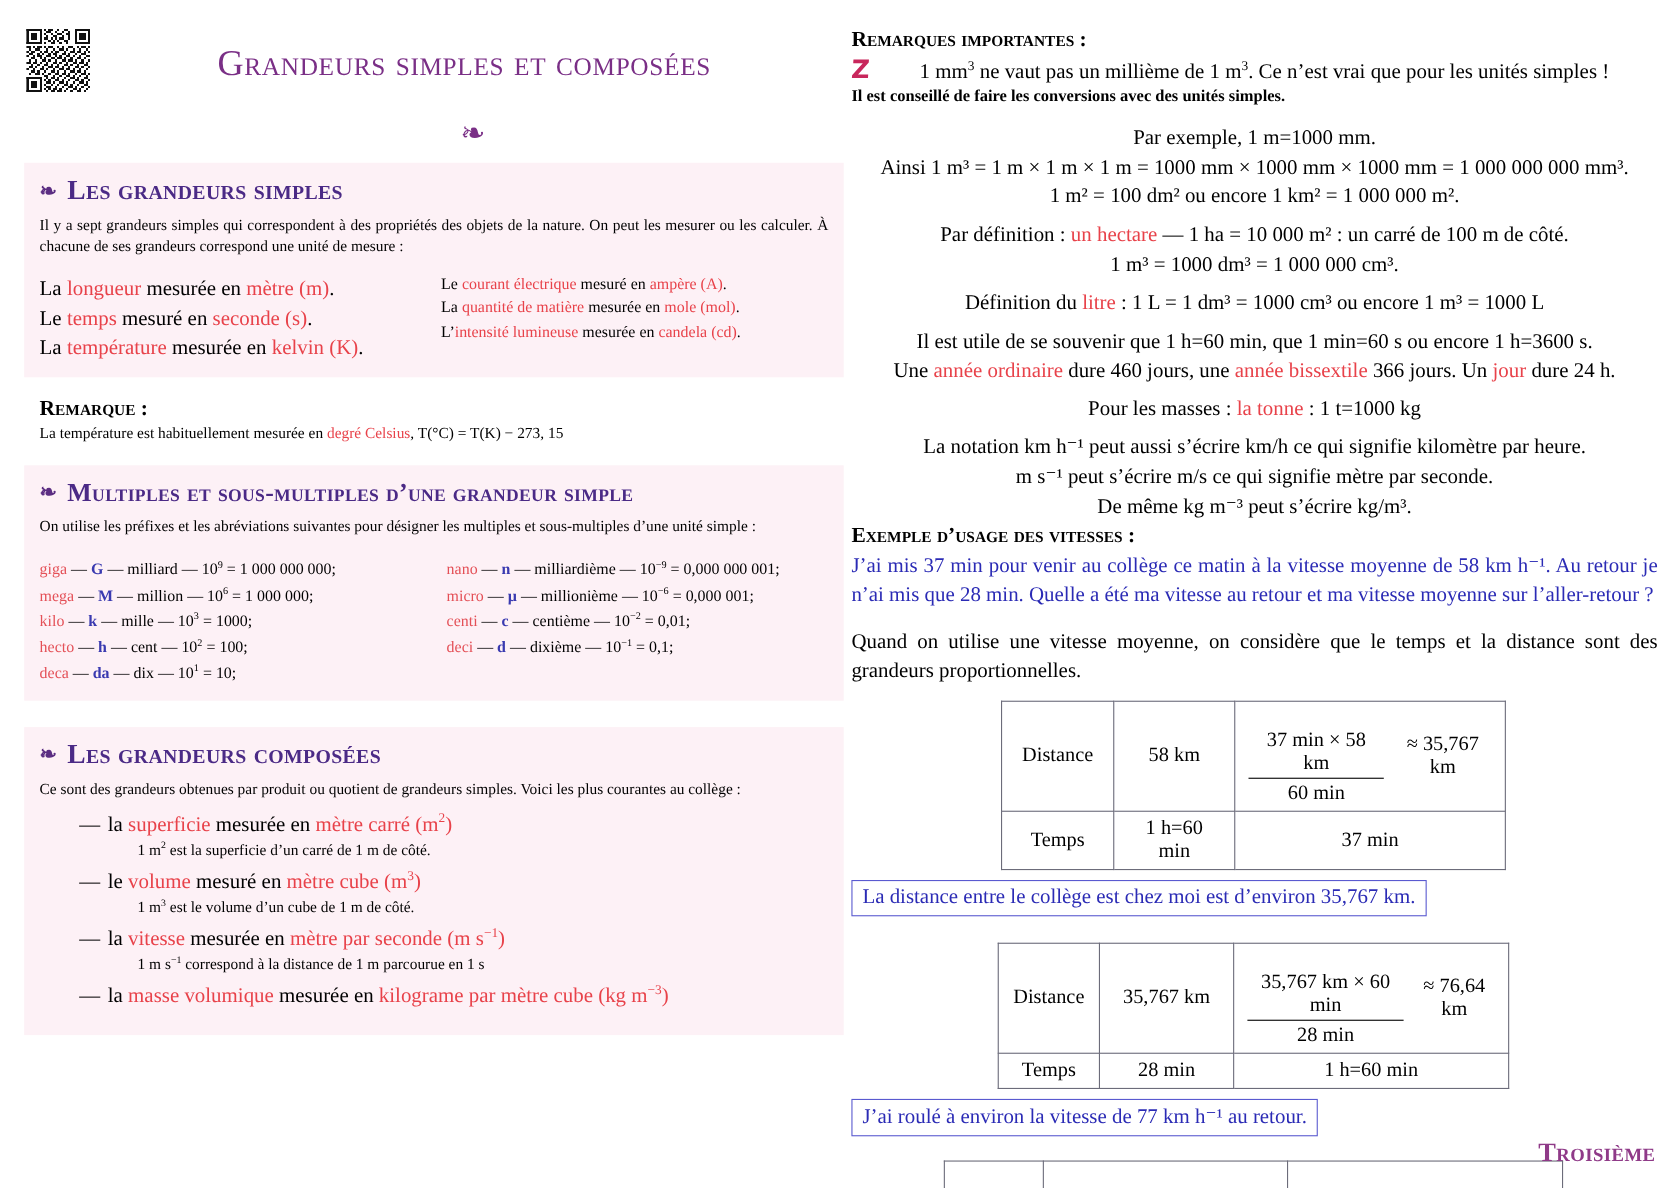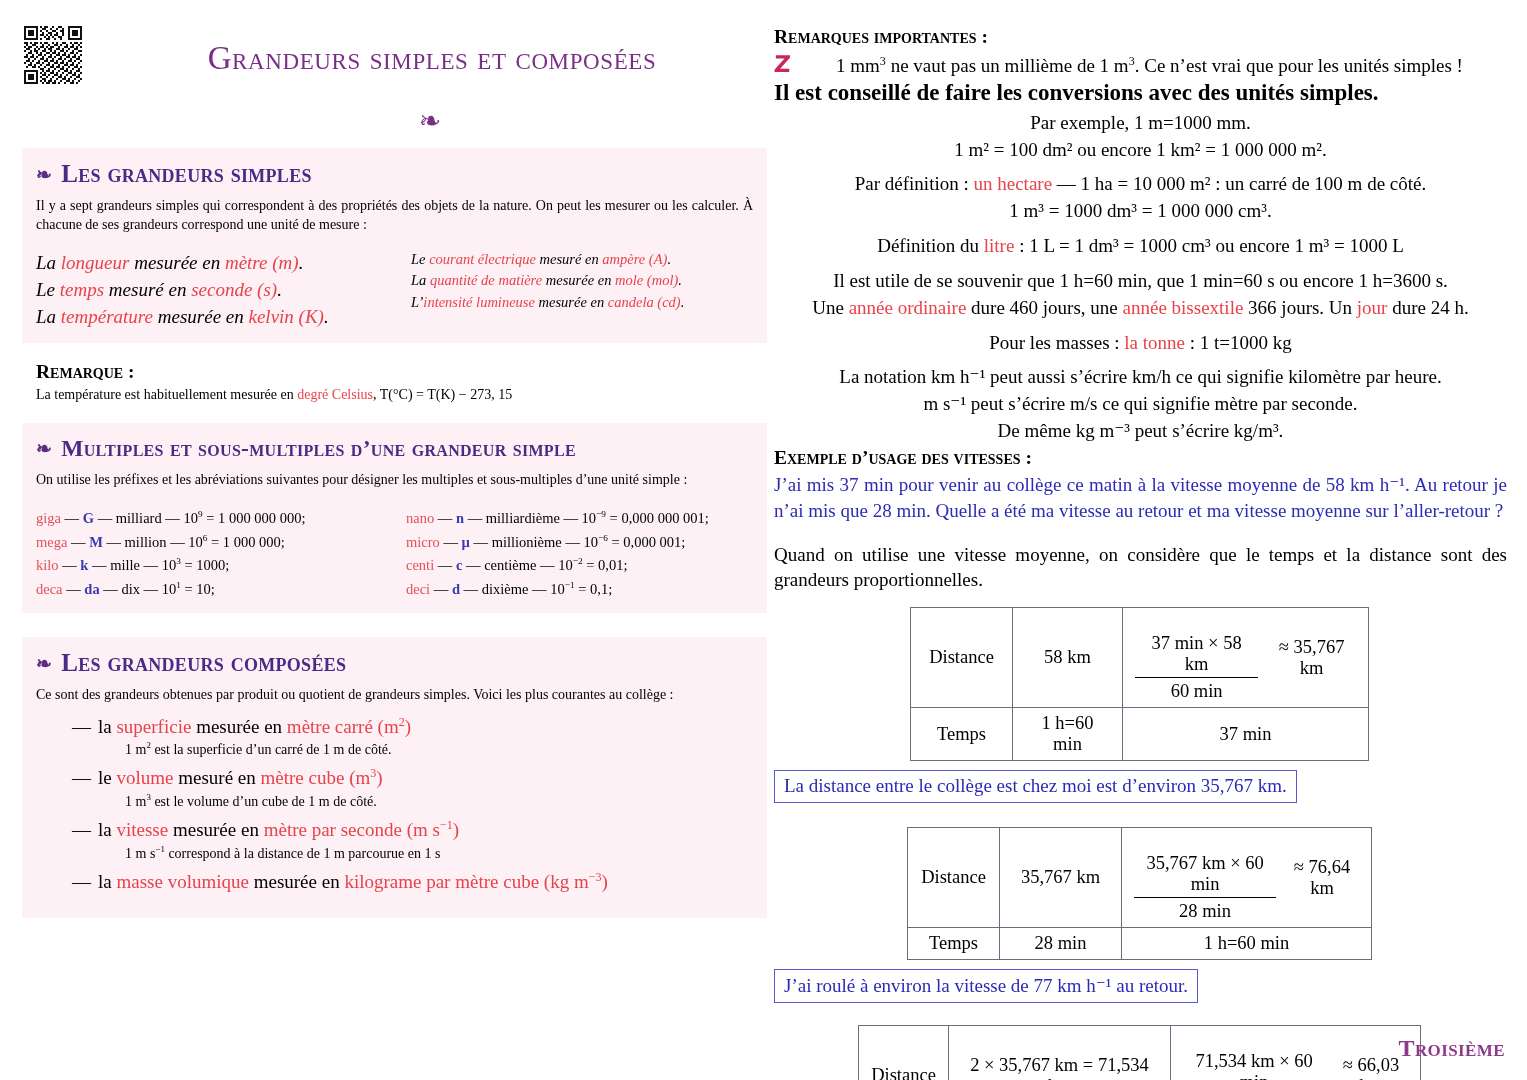--- a/index.html
+++ b/index.html
@@ -25,7 +25,7 @@
   }
   .qr svg { display: block; }
   .doc-title {
-    position: absolute; left: 102px; top: 40px; width: 660px;
+    position: absolute; left: 92px; top: 40px; width: 660px;
     text-align: center;
     color: #7a2f86;
     font-variant: small-caps;

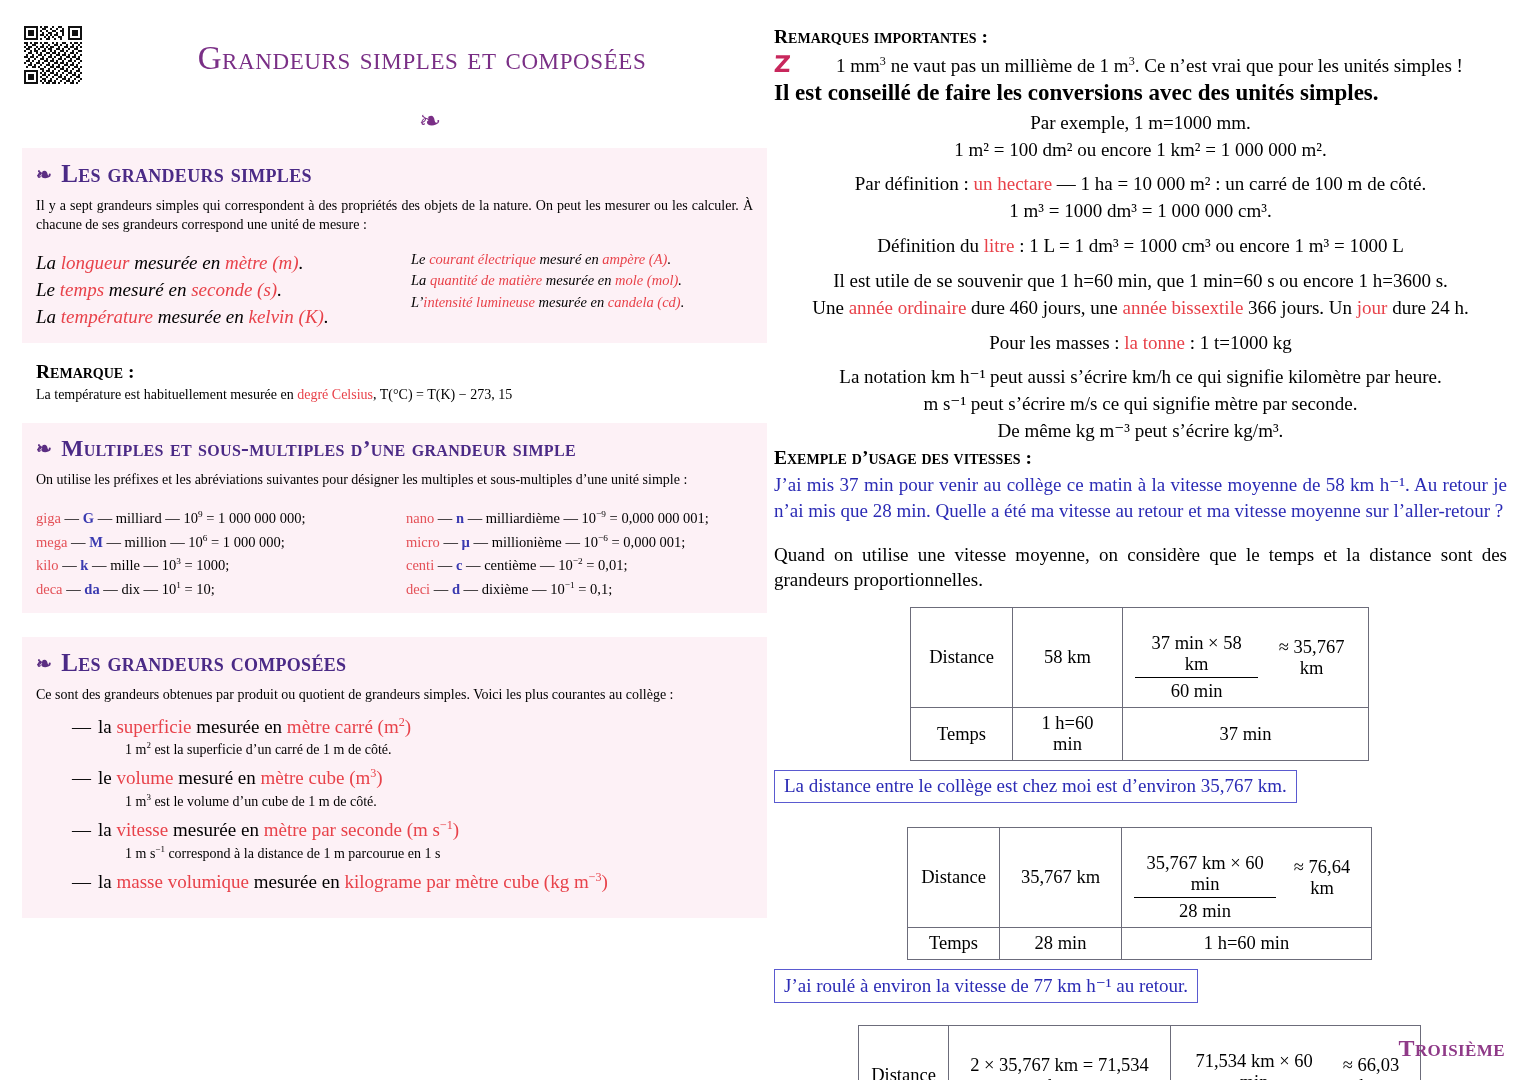--- a/index.html
+++ b/index.html
@@ -98,7 +98,7 @@
     width: 62px; display: inline-block; text-align: left;
     transform: skewX(-4deg);
   }
-  .bold-line { font-weight: bold; font-size: 23px; margin: 1px 0 4px 2px; }
+  .bold-line { font-weight: bold; font-size: 15px; margin: 1px 0 16px 2px; }
 
   .q-text { color: #2b2bb5; font-size: 19px; line-height: 1.36; margin: 0 0 1px 2px; text-align: justify; }
 

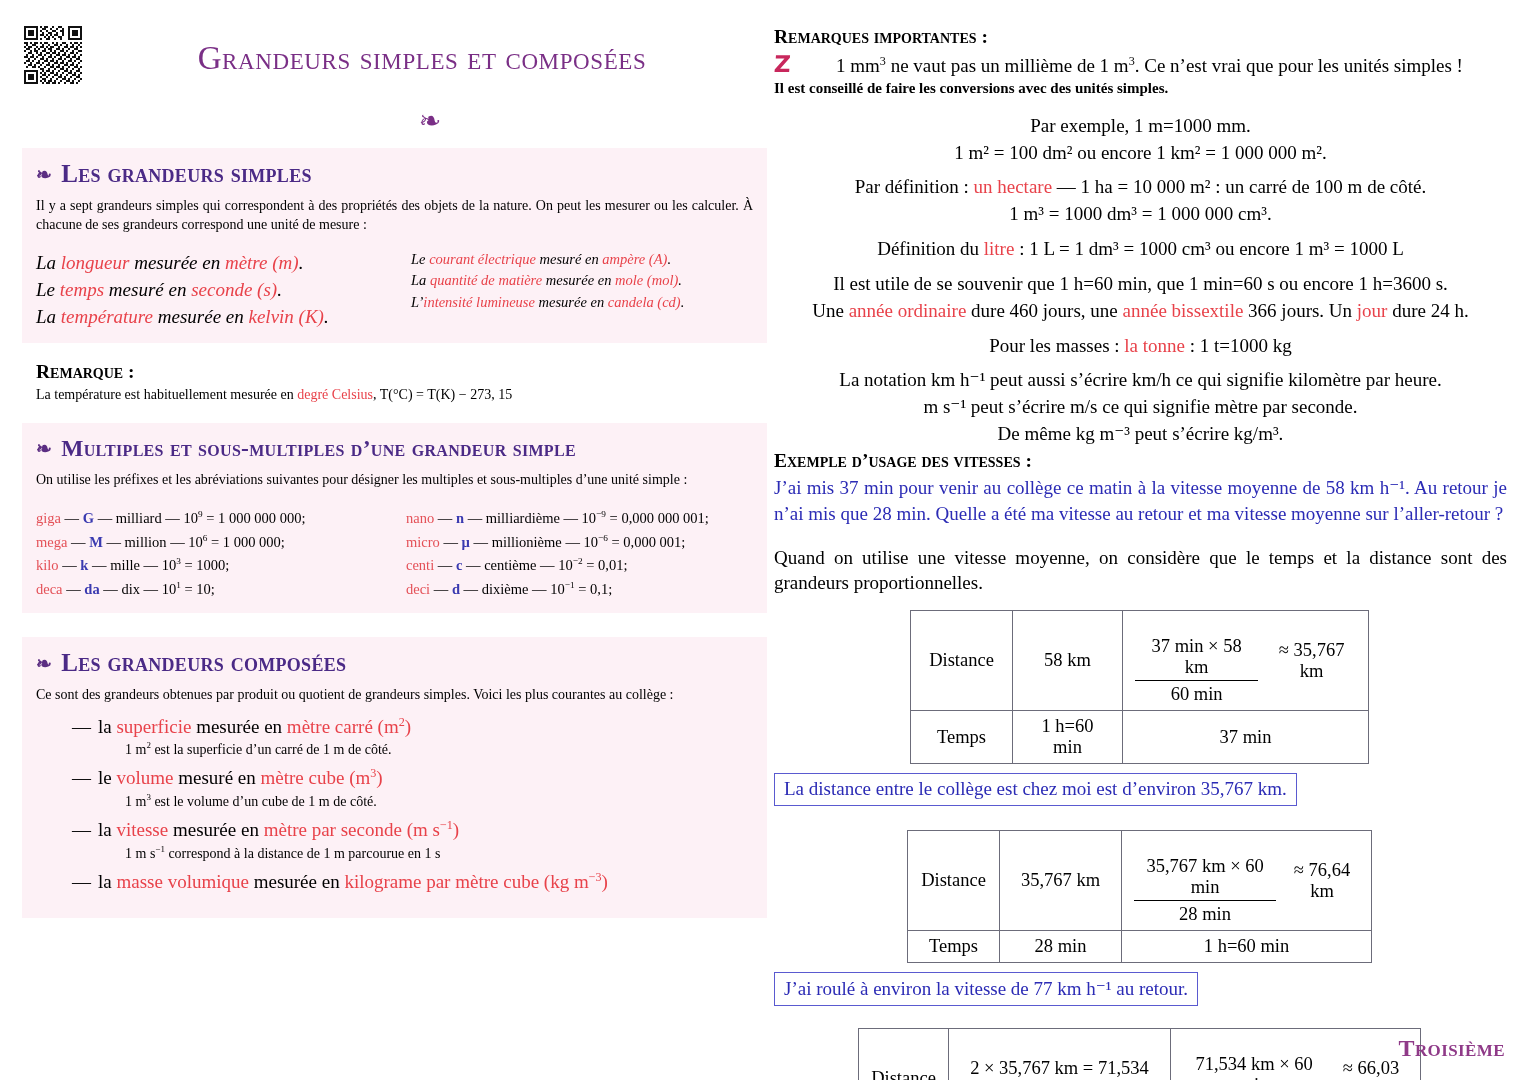--- a/index.html
+++ b/index.html
@@ -509,6 +509,7 @@
 
     <div class="bold-line">Il est conseillé de faire les conversions avec des unités simples.</div>
     <div class="r-para">Par exemple, 1 m=1000 mm.</div>
+    <div class="r-para">Ainsi 1 m³ = 1 m × 1 m × 1 m = 1000 mm × 1000 mm × 1000 mm = 1 000 000 000 mm³.</div>
     <div class="r-para" style="margin-bottom:9px;">1 m² = 100 dm² ou encore 1 km² = 1 000 000 m².</div>
 
     <div class="r-para">

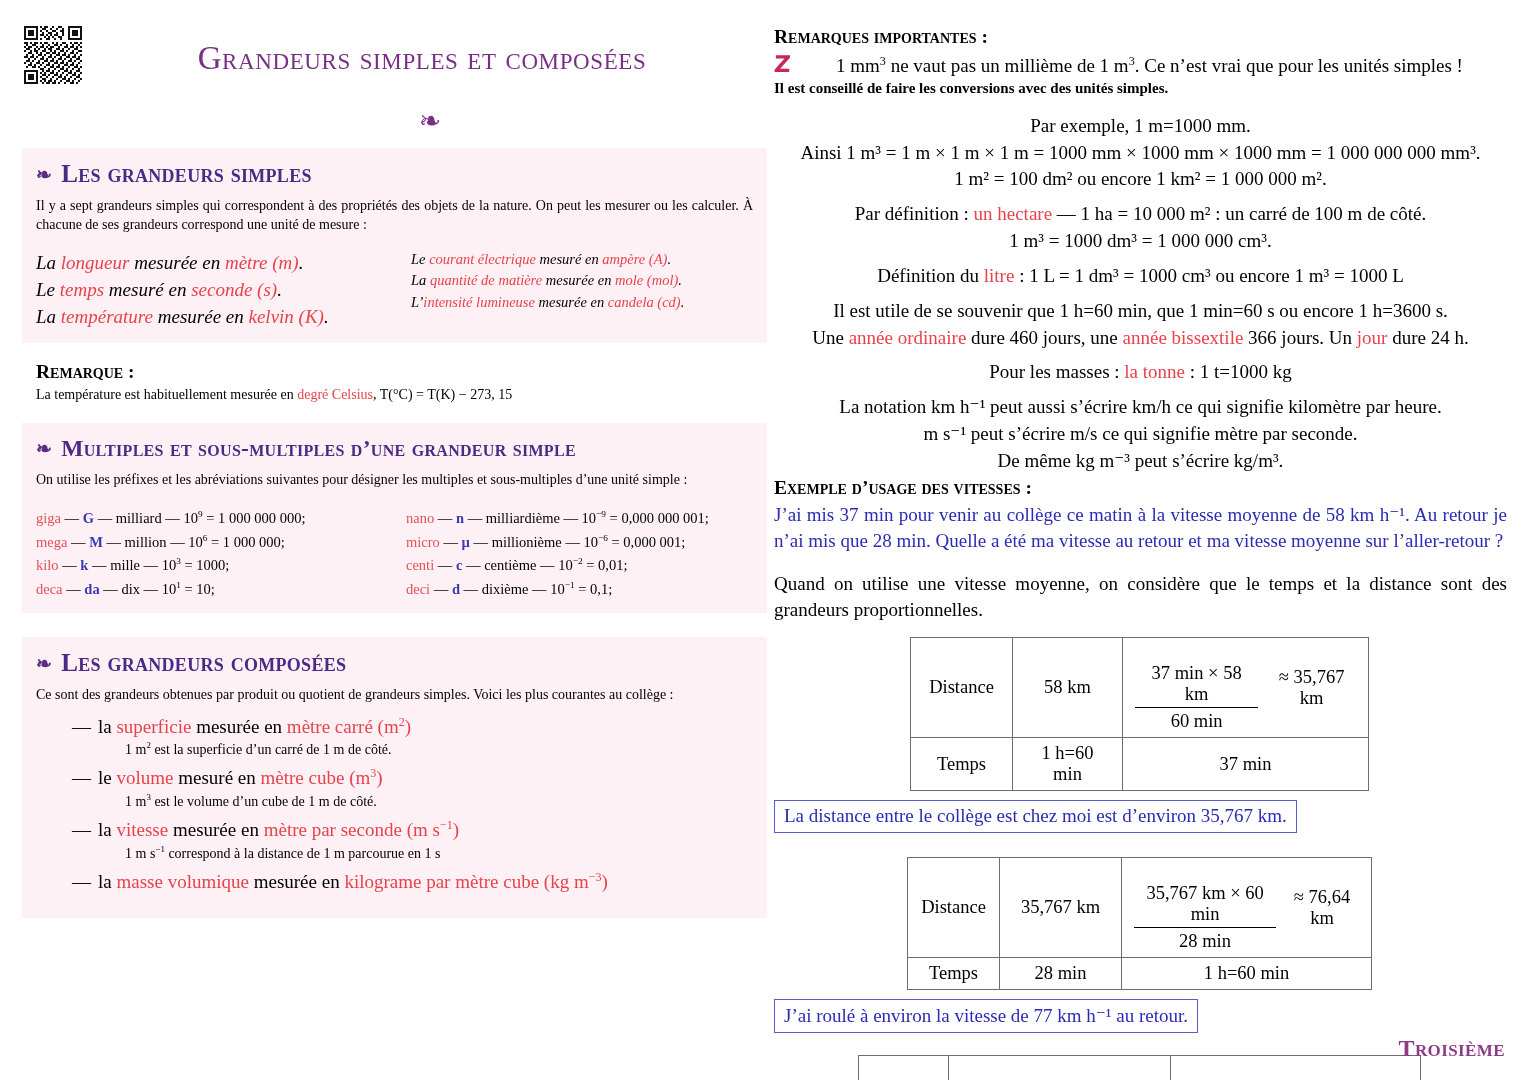--- a/index.html
+++ b/index.html
@@ -62,7 +62,7 @@
   .red2 { color: #e45057; }
   .blueb { color: #3a3ab0; font-weight: bold; }
 
-  .two-col { display: flex; gap: 20px; margin-top: 14px; font-style: italic; }
+  .two-col { display: flex; gap: 10px; margin-top: 14px; }
   .two-col .c1 { width: 355px; }
   .two-col .c2 { flex: 1; }
   .list-line { font-size: 19px; line-height: 1.44; }

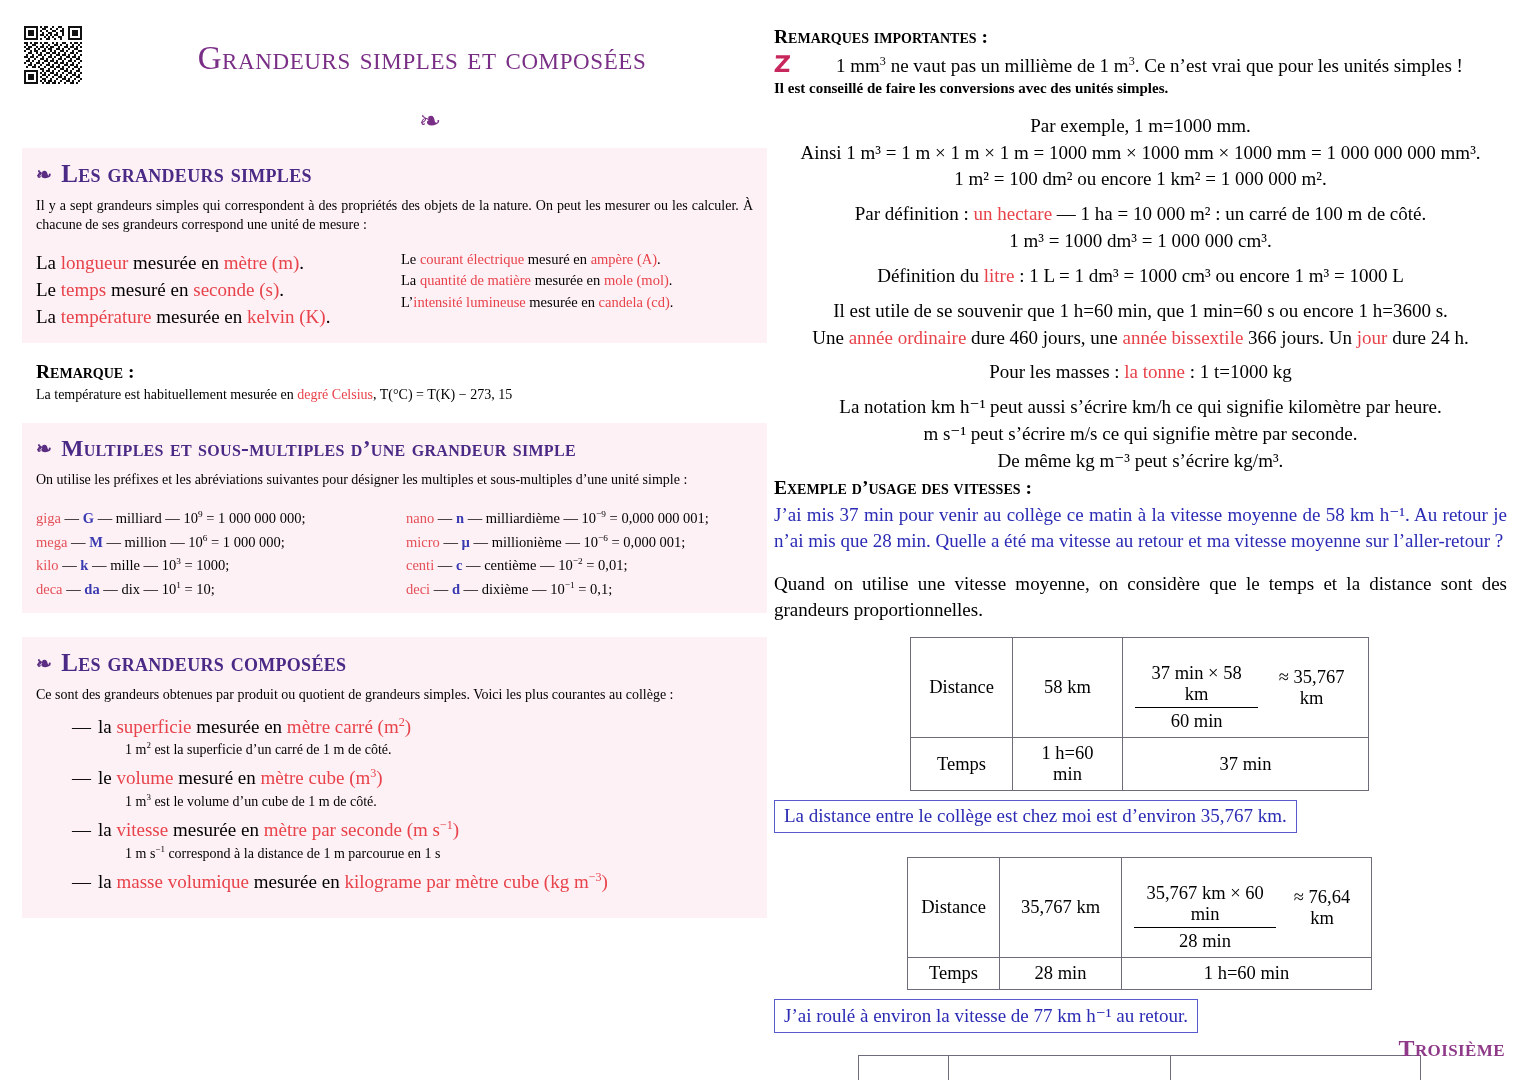--- a/index.html
+++ b/index.html
@@ -447,6 +447,9 @@
             <span class="red2">kilo</span> — <b class="blueb">k</b> — <span>mille</span> — <span>10</span><sup>3</sup> = <span>1000;</span>
           </div>
           <div class="prefix-line">
+            <span class="red2">hecto</span> — <b class="blueb">h</b> — <span>cent</span> — <span>10</span><sup>2</sup> = <span>100;</span>
+          </div>
+          <div class="prefix-line">
             <span class="red2">deca</span> — <b class="blueb">da</b> — <span>dix</span> — <span>10</span><sup>1</sup> = <span>10;</span>
           </div>
         </div>

